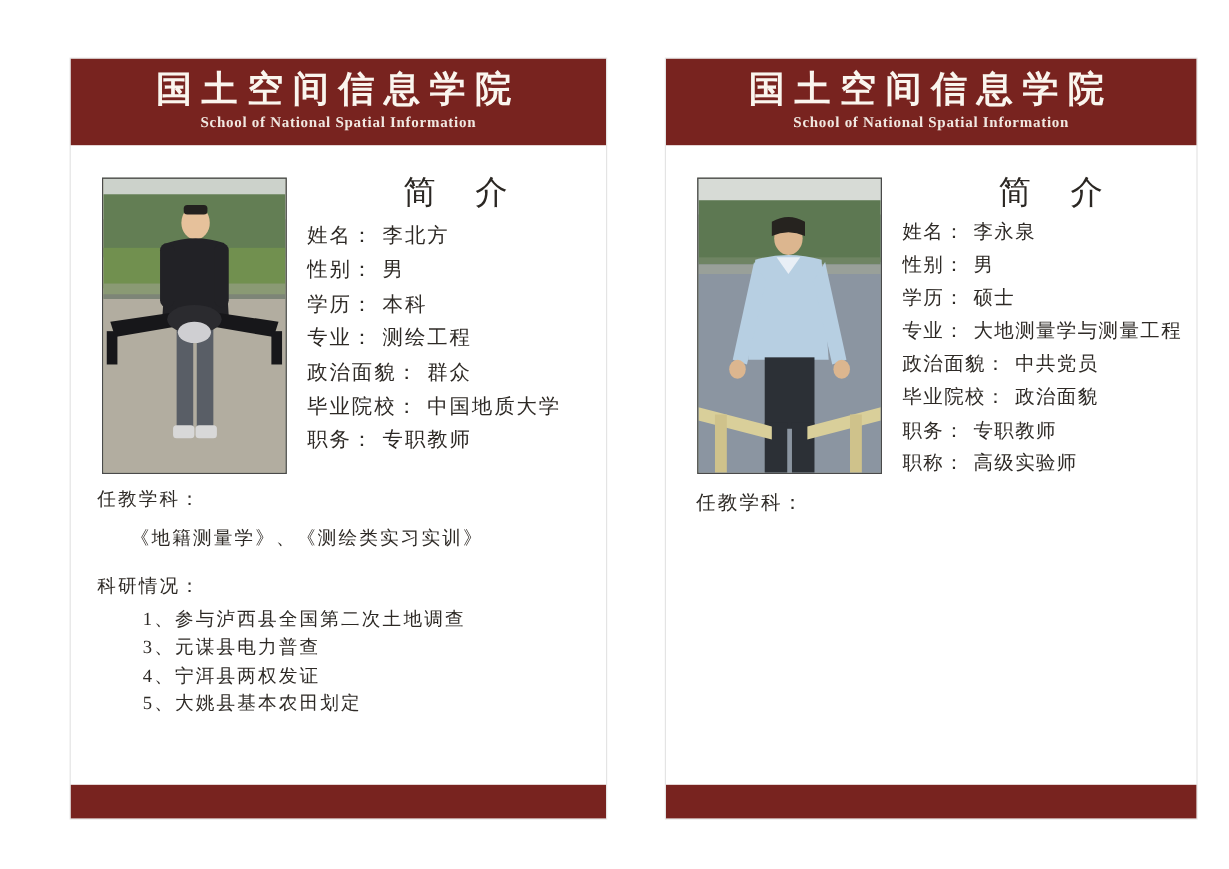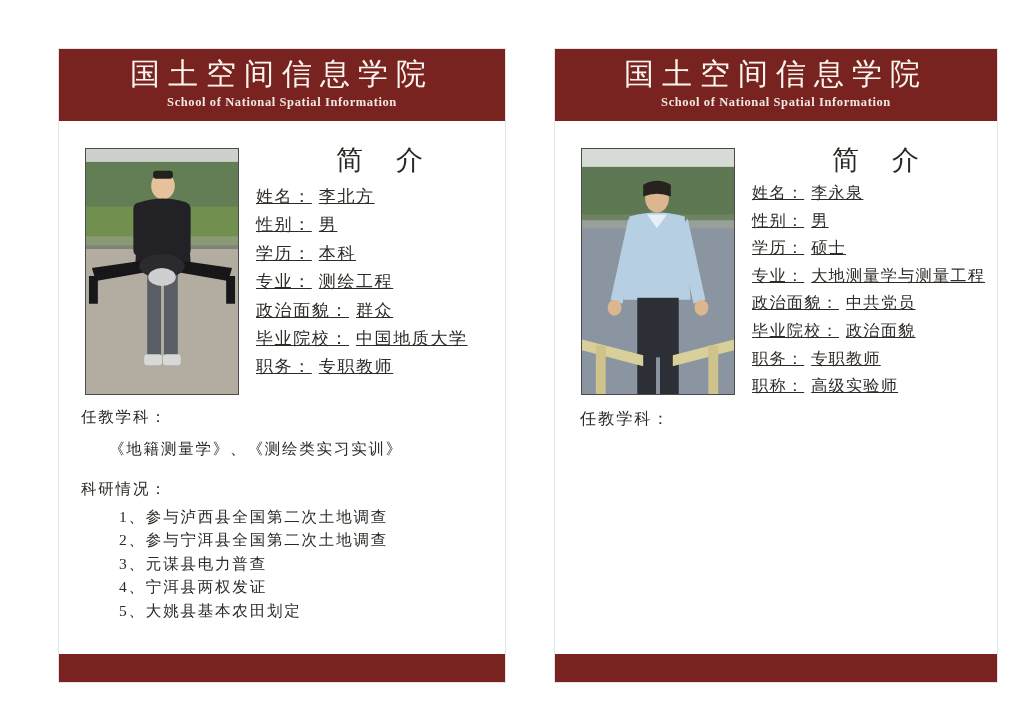--- a/index.html
+++ b/index.html
@@ -21,7 +21,7 @@
   }
   .header-title {
     display:block; margin-top:5px;
-    font-size:30px; font-weight:400; letter-spacing:8px;
+    font-size:30px; font-weight:700; letter-spacing:8px;
     color:#faf5ee; white-space:nowrap;
   }
   .header-subtitle {

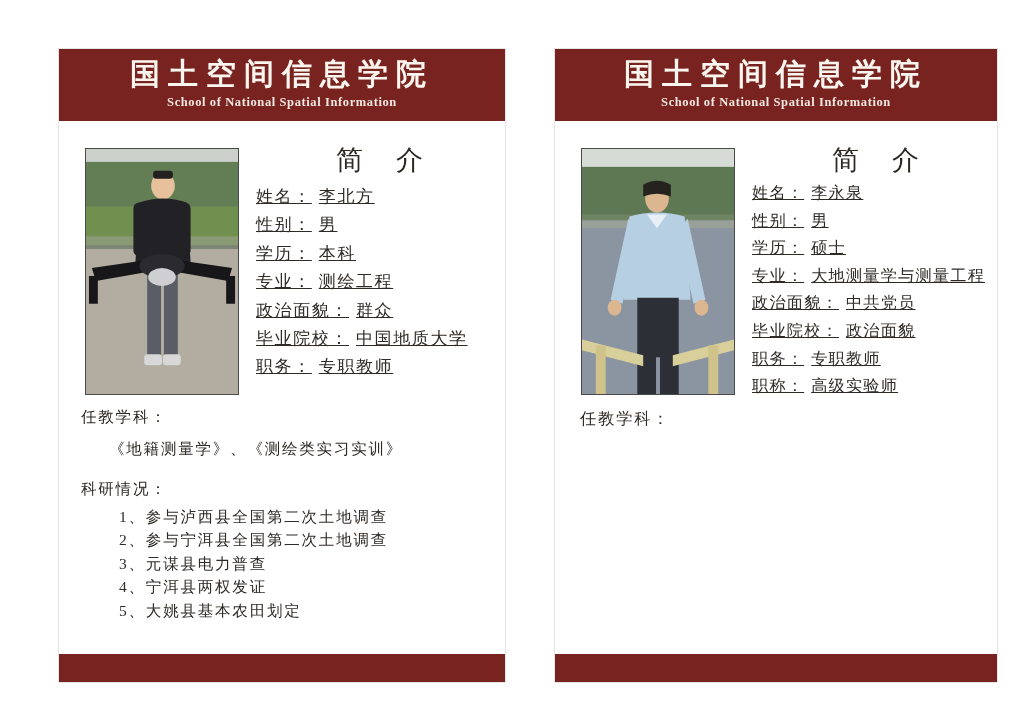--- a/index.html
+++ b/index.html
@@ -42,7 +42,7 @@
     font-weight:500;
   }
 
-  .info-list { position:absolute; left:197px; top:134px;text-decoration:underline; }
+  .info-list { position:absolute; left:197px; top:134px; }
   .card.right .info-list { top:131px; }
   .info-row {
     display:flex; gap:7px; white-space:nowrap;

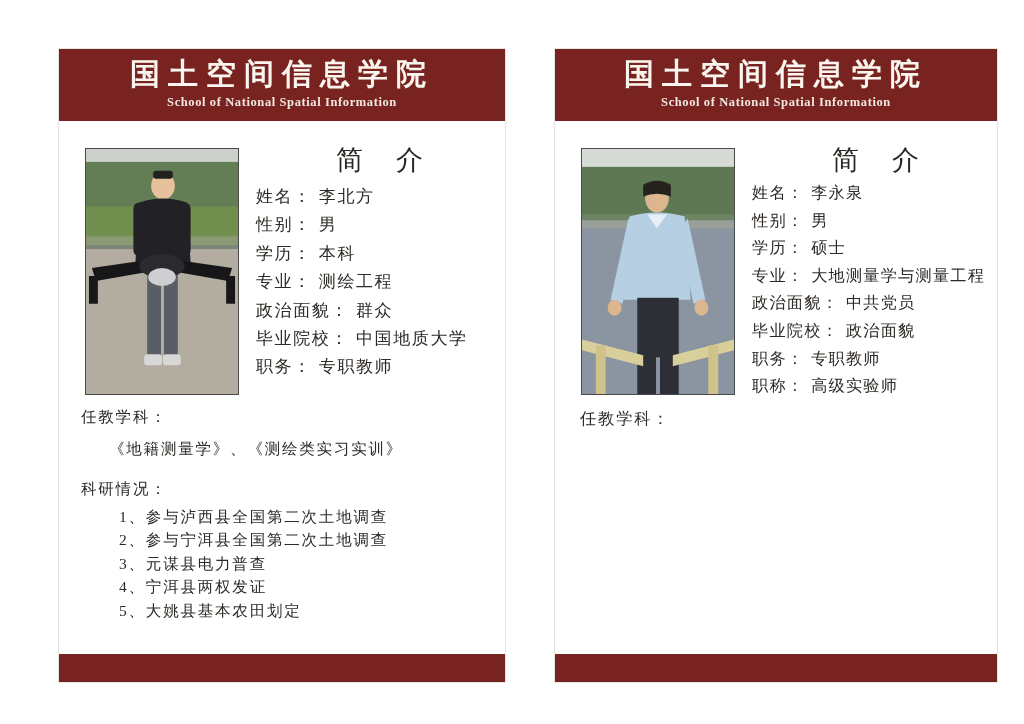--- a/index.html
+++ b/index.html
@@ -152,7 +152,6 @@
     <div class="sec-head">科研情况：</div>
     <ul class="research-items">
       <li>1、参与泸西县全国第二次土地调查</li>
-      <li>2、参与宁洱县全国第二次土地调查</li>
       <li>3、元谋县电力普查</li>
       <li>4、宁洱县两权发证</li>
       <li>5、大姚县基本农田划定</li>

